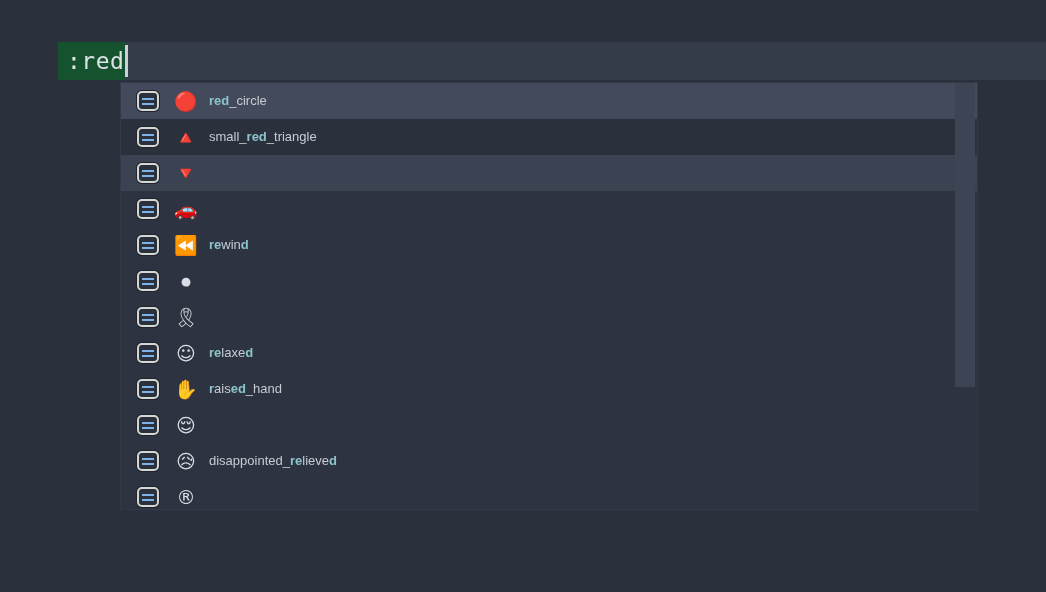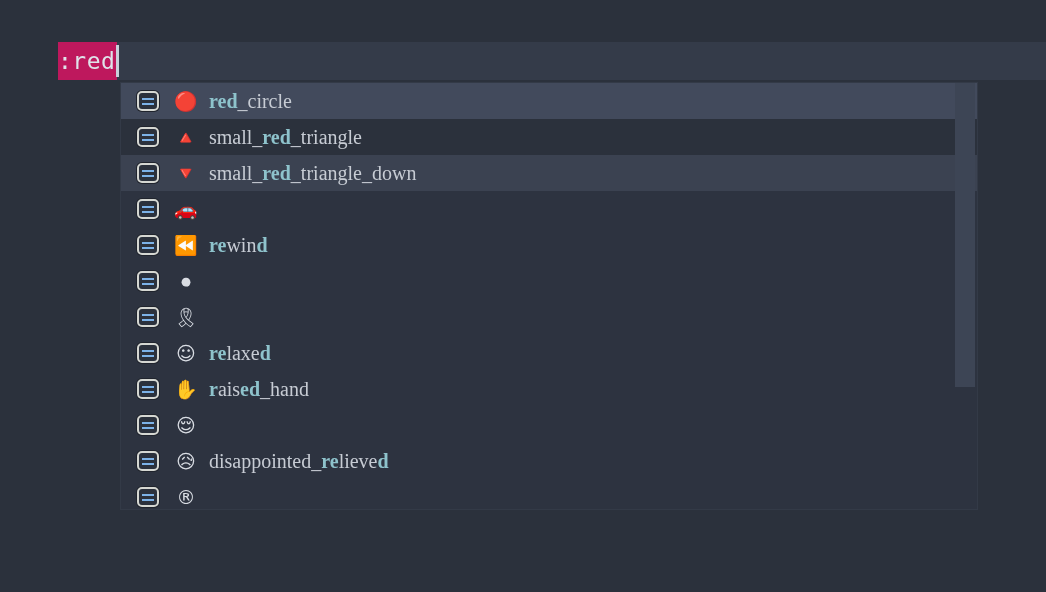--- a/index.html
+++ b/index.html
@@ -25,12 +25,12 @@
     display: flex; align-items: center;
   }
   .editor-text {
-    background: #be185d;
+    background: #14532d;
     color: #dfe3ea;
     font-size: 23px;
     line-height: 38px;
     letter-spacing: 0.5px;
-    padding: 0 2px 0 0;
+    padding: 0 2px 0 9px;
     white-space: pre;
     font-family: "DejaVu Sans Mono", "Liberation Mono", monospace;
   }

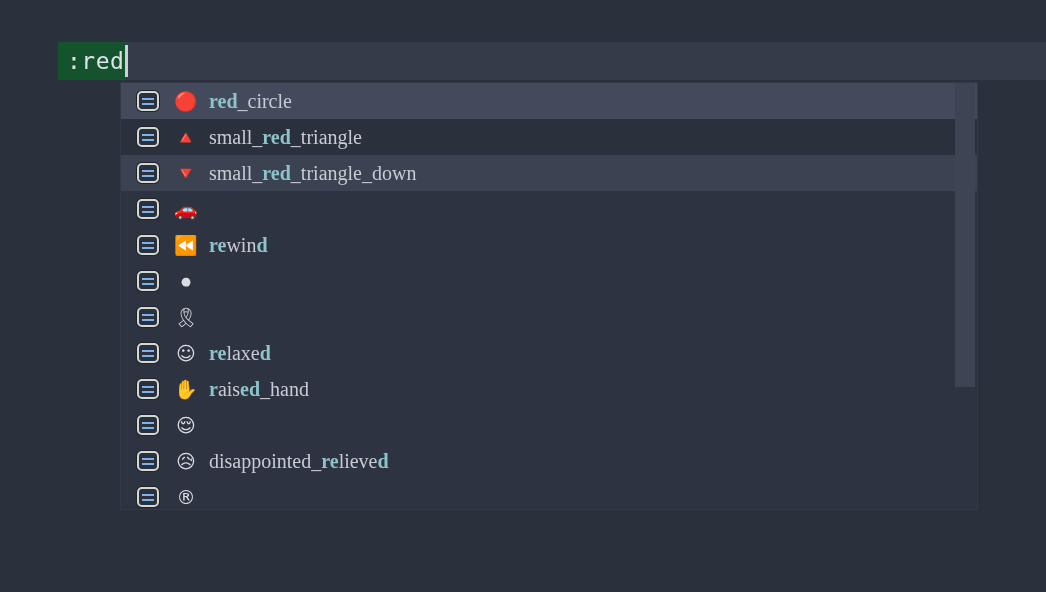--- a/index.html
+++ b/index.html
@@ -100,10 +100,10 @@
   }
 
   .label {
-    font-size: 20px;
+    font-size: 13px;
     line-height: 36px;
     color: #c7ccd4;
-    font-family: Liberation Serif, serif;
+    font-family: Liberation Sans, sans-serif;
     letter-spacing: 0px;
   }
   .label .m { color: #8ec3cc; font-weight: bold; }

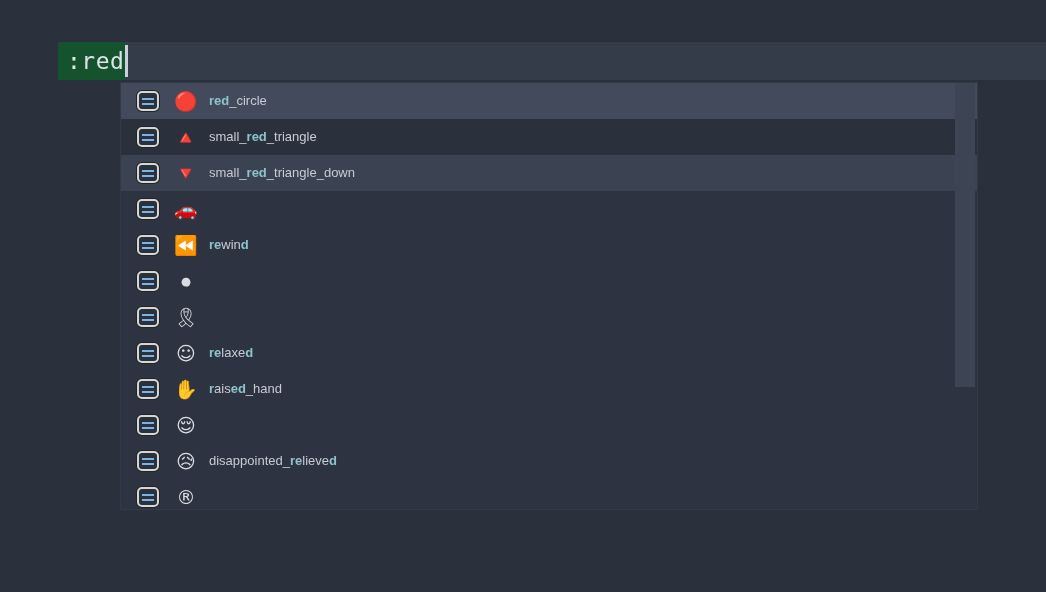--- a/index.html
+++ b/index.html
@@ -158,7 +158,6 @@
             <i class="b2"></i>
           </span>
           <span class="emoji">🔻</span>
-          <span class="label"><span>small_</span><span class="m">red</span><span>_triangle_down</span></span>
         </div>
         <div class="row plain">
           <span class="le-icon">

